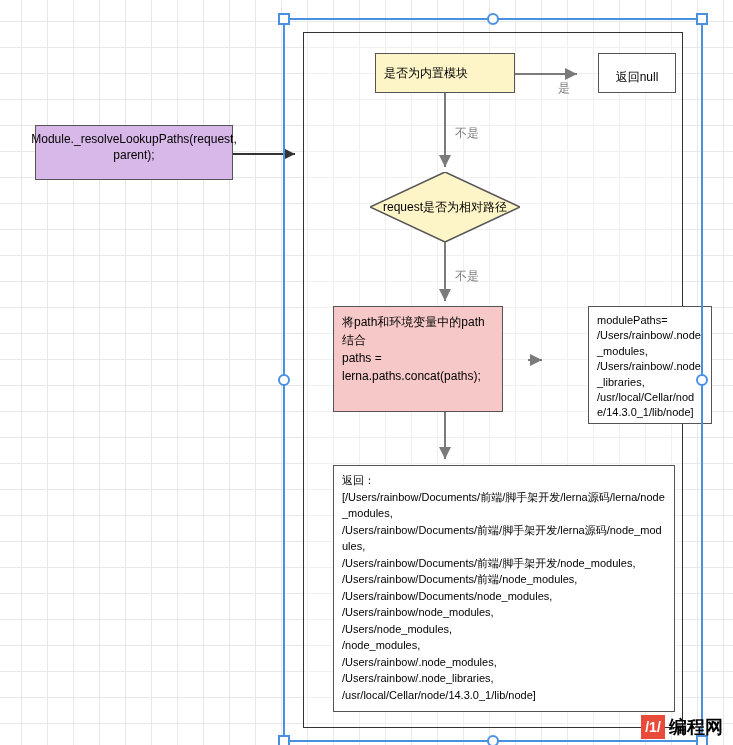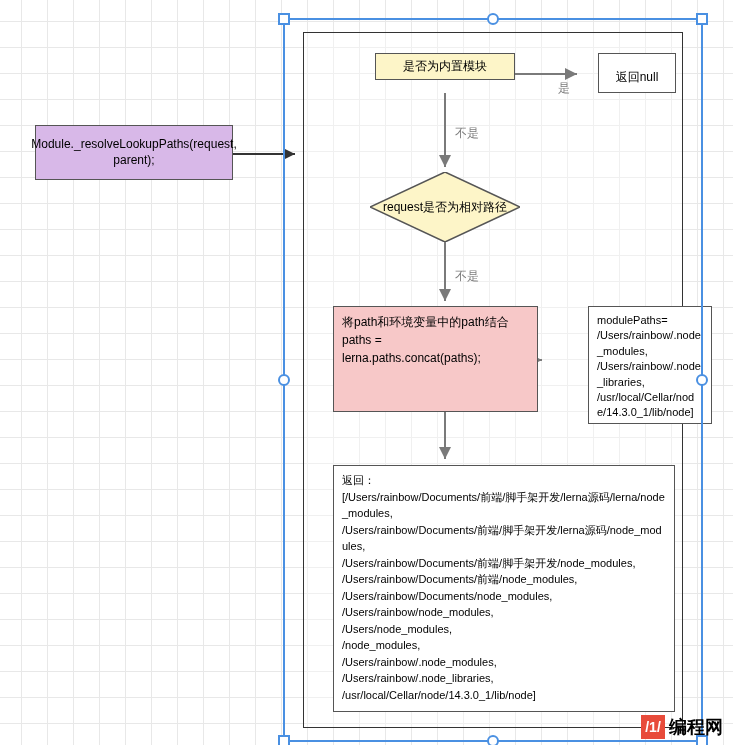--- a/index.html
+++ b/index.html
@@ -72,9 +72,9 @@
     }
     .yellow-box1 {
       left: 375px; top: 53px;
-      width: 140px; height: 27px;
+      width: 140px; height: 40px;
       background: #fdf5c8;
-      display: flex; align-items: center; justify-content: center;
+      display: flex; align-items: center; 
     }
     .null-box {
       left: 585px; top: 53px;

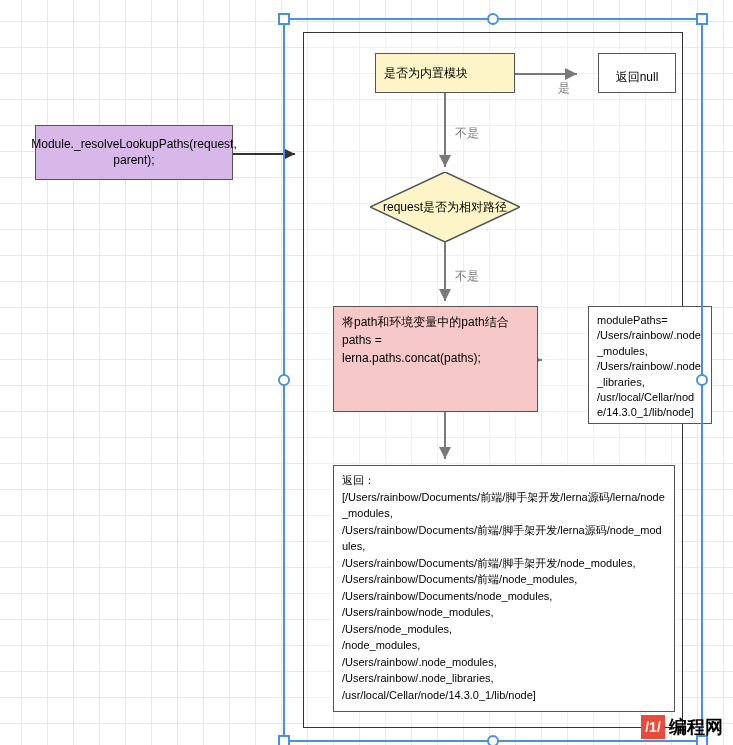--- a/index.html
+++ b/index.html
@@ -66,7 +66,7 @@
       left: 35px; top: 125px;
       width: 198px; height: 55px;
       background: #d8b8e8;
-      display: flex; align-items: center; justify-content: center;
+      display: flex; justify-content: center;
       text-align: center;
       line-height: 1.3;
     }

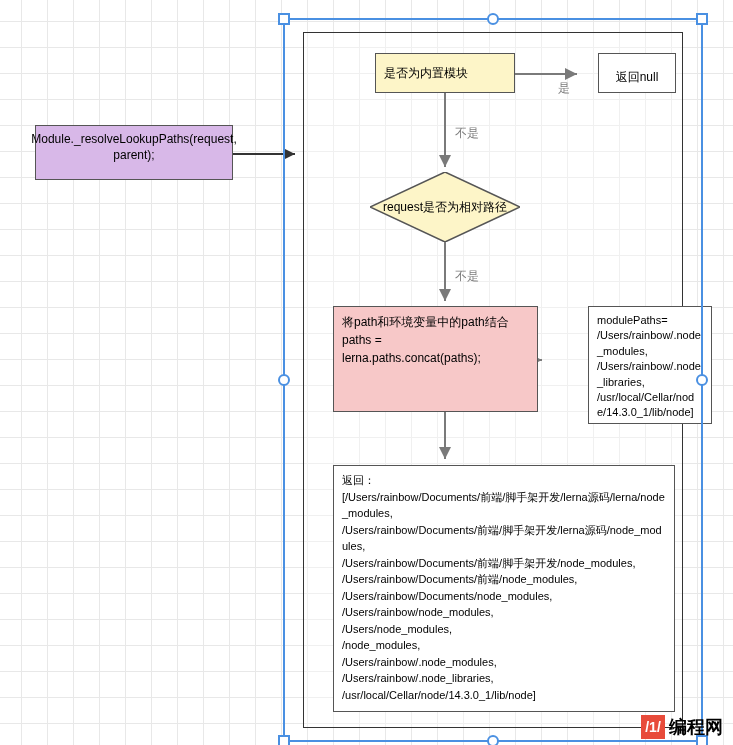--- a/index.html
+++ b/index.html
@@ -97,7 +97,7 @@
     }
     .pink-box {
       left: 333px; top: 306px;
-      width: 205px; height: 106px;
+      width: 170px; height: 106px;
       background: #f7c8c8;
       font-size: 12px;
       line-height: 1.5;

